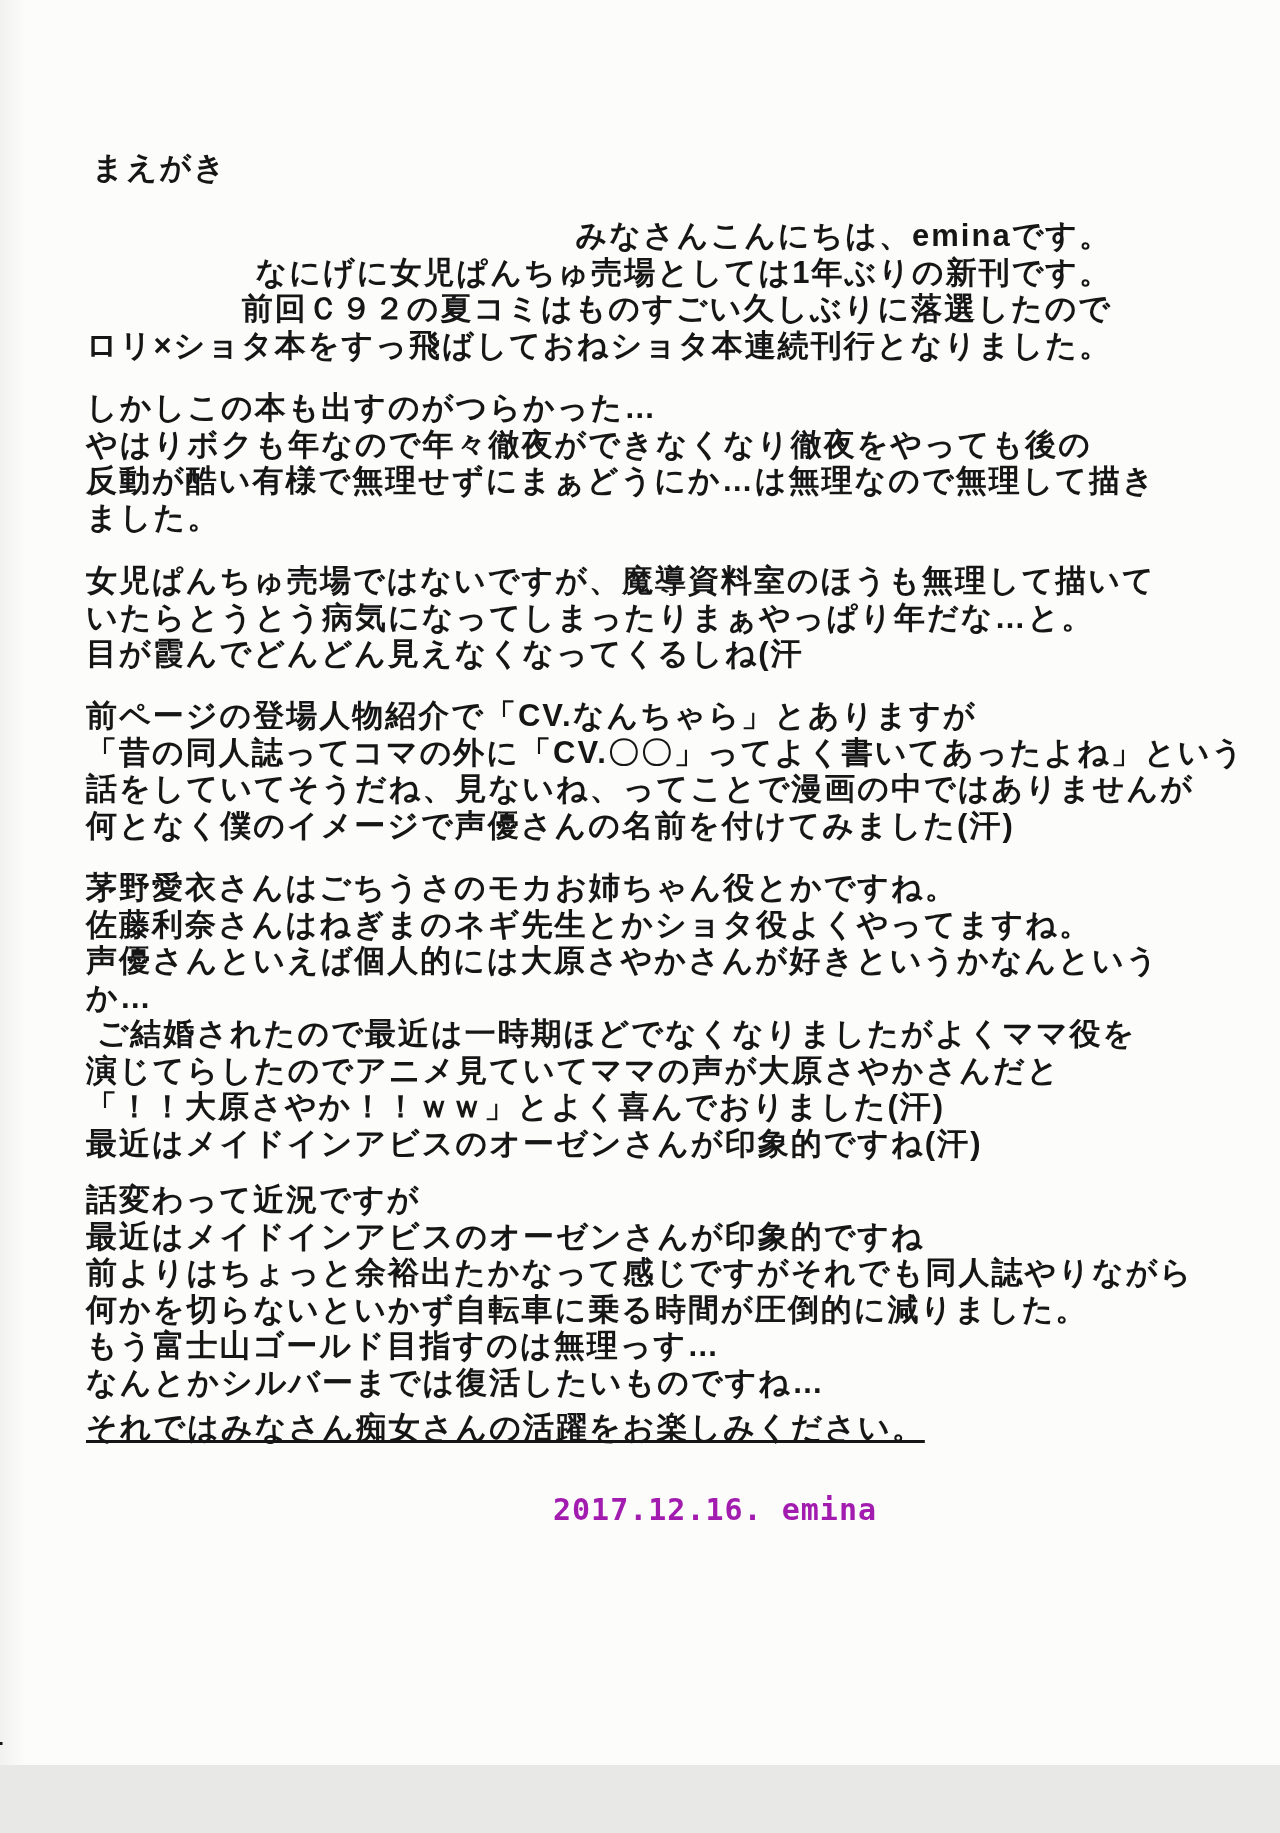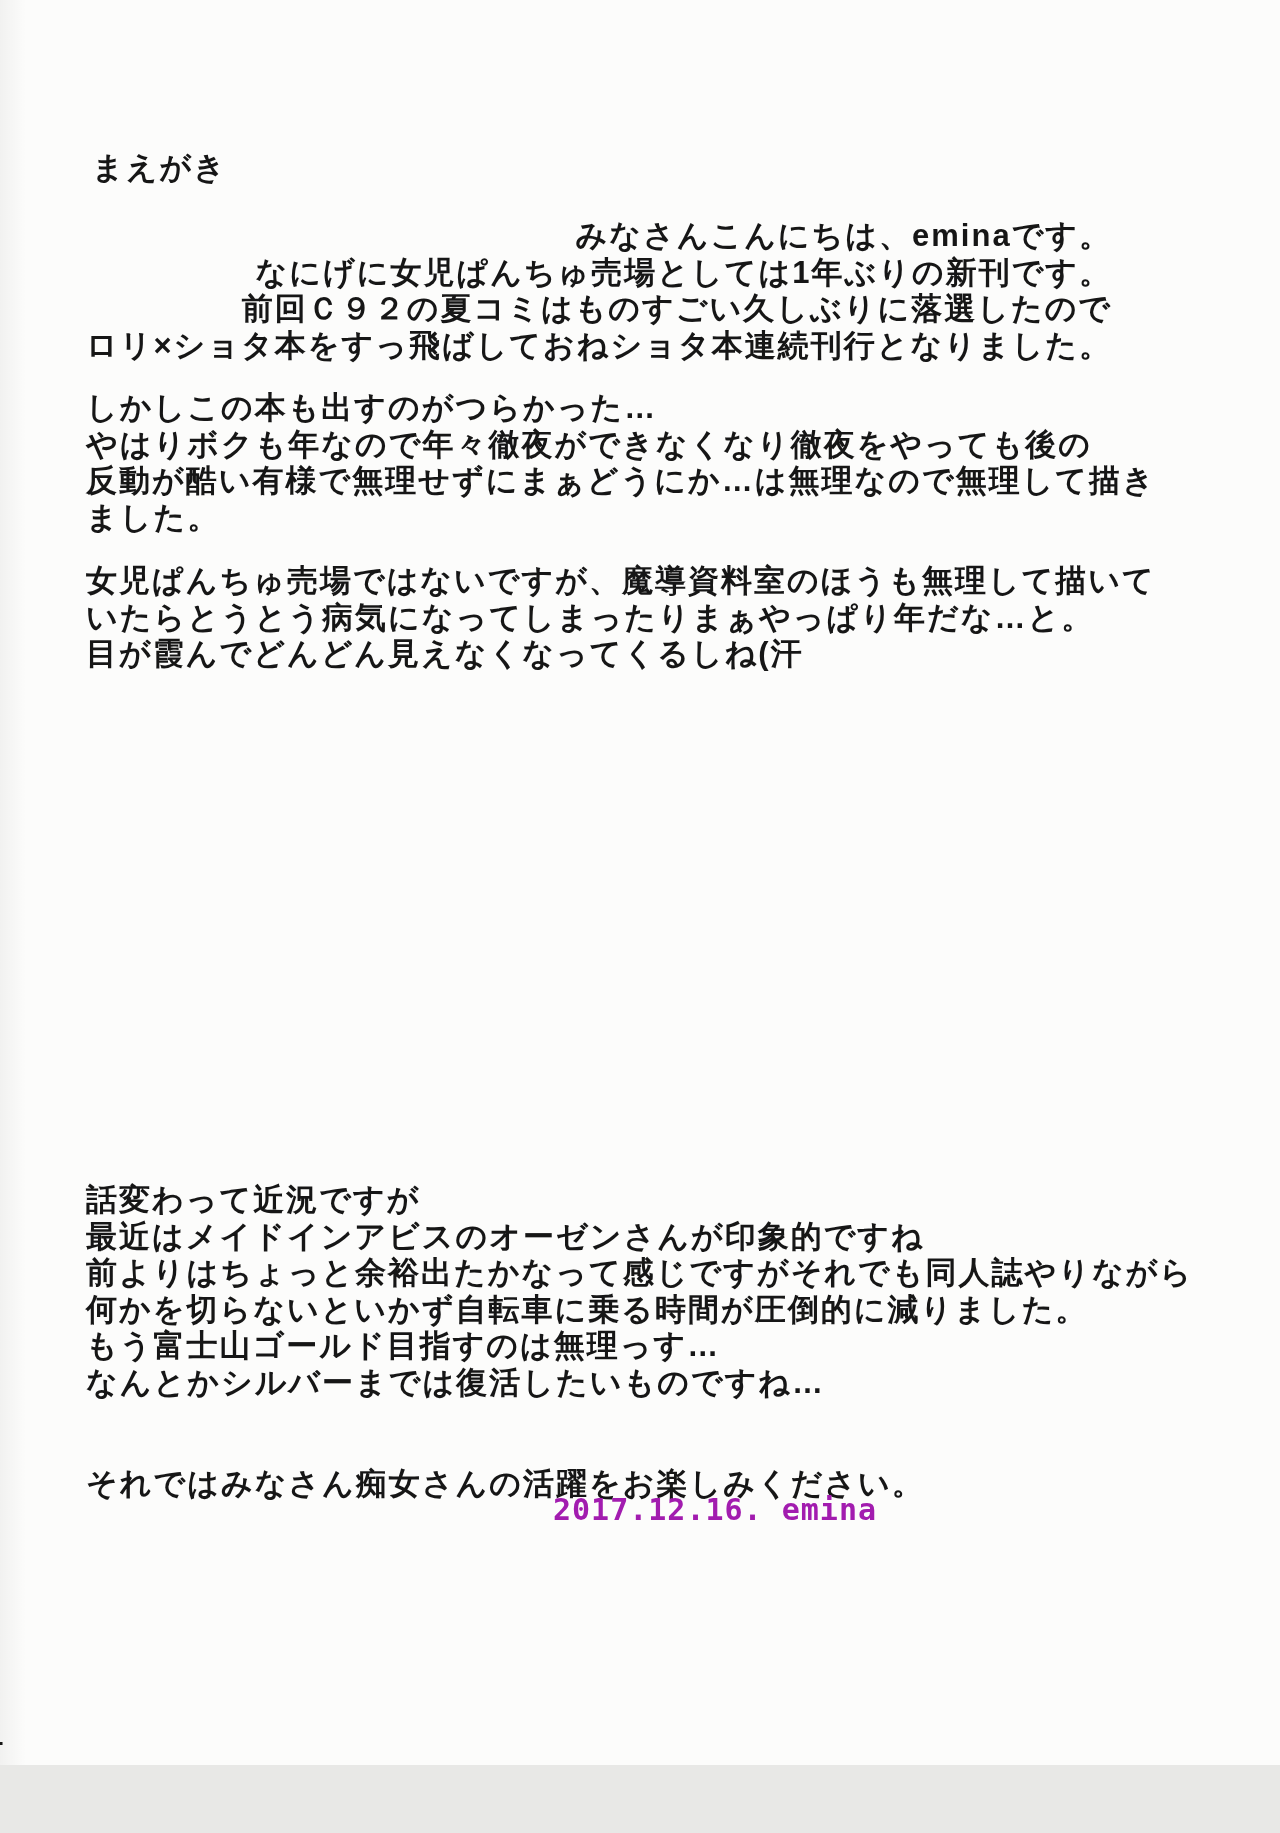--- a/index.html
+++ b/index.html
@@ -84,6 +84,10 @@
 反動が酷い有様で無理せずにまぁどうにか…は無理なので無理して描き
 ました。</div>
 
+  <div class="txt p-cv">前ページの登場人物紹介で「CV.なんちゃら」とありますが
+「昔の同人誌ってコマの外に「CV.〇〇」ってよく書いてあったよね」という
+話をしていてそうだね、見ないね、ってことで漫画の中ではありませんが
+何となく僕のイメージで声優さんの名前を付けてみました(汗)</div>
 
 
   <div class="txt p-life">話変わって近況ですが

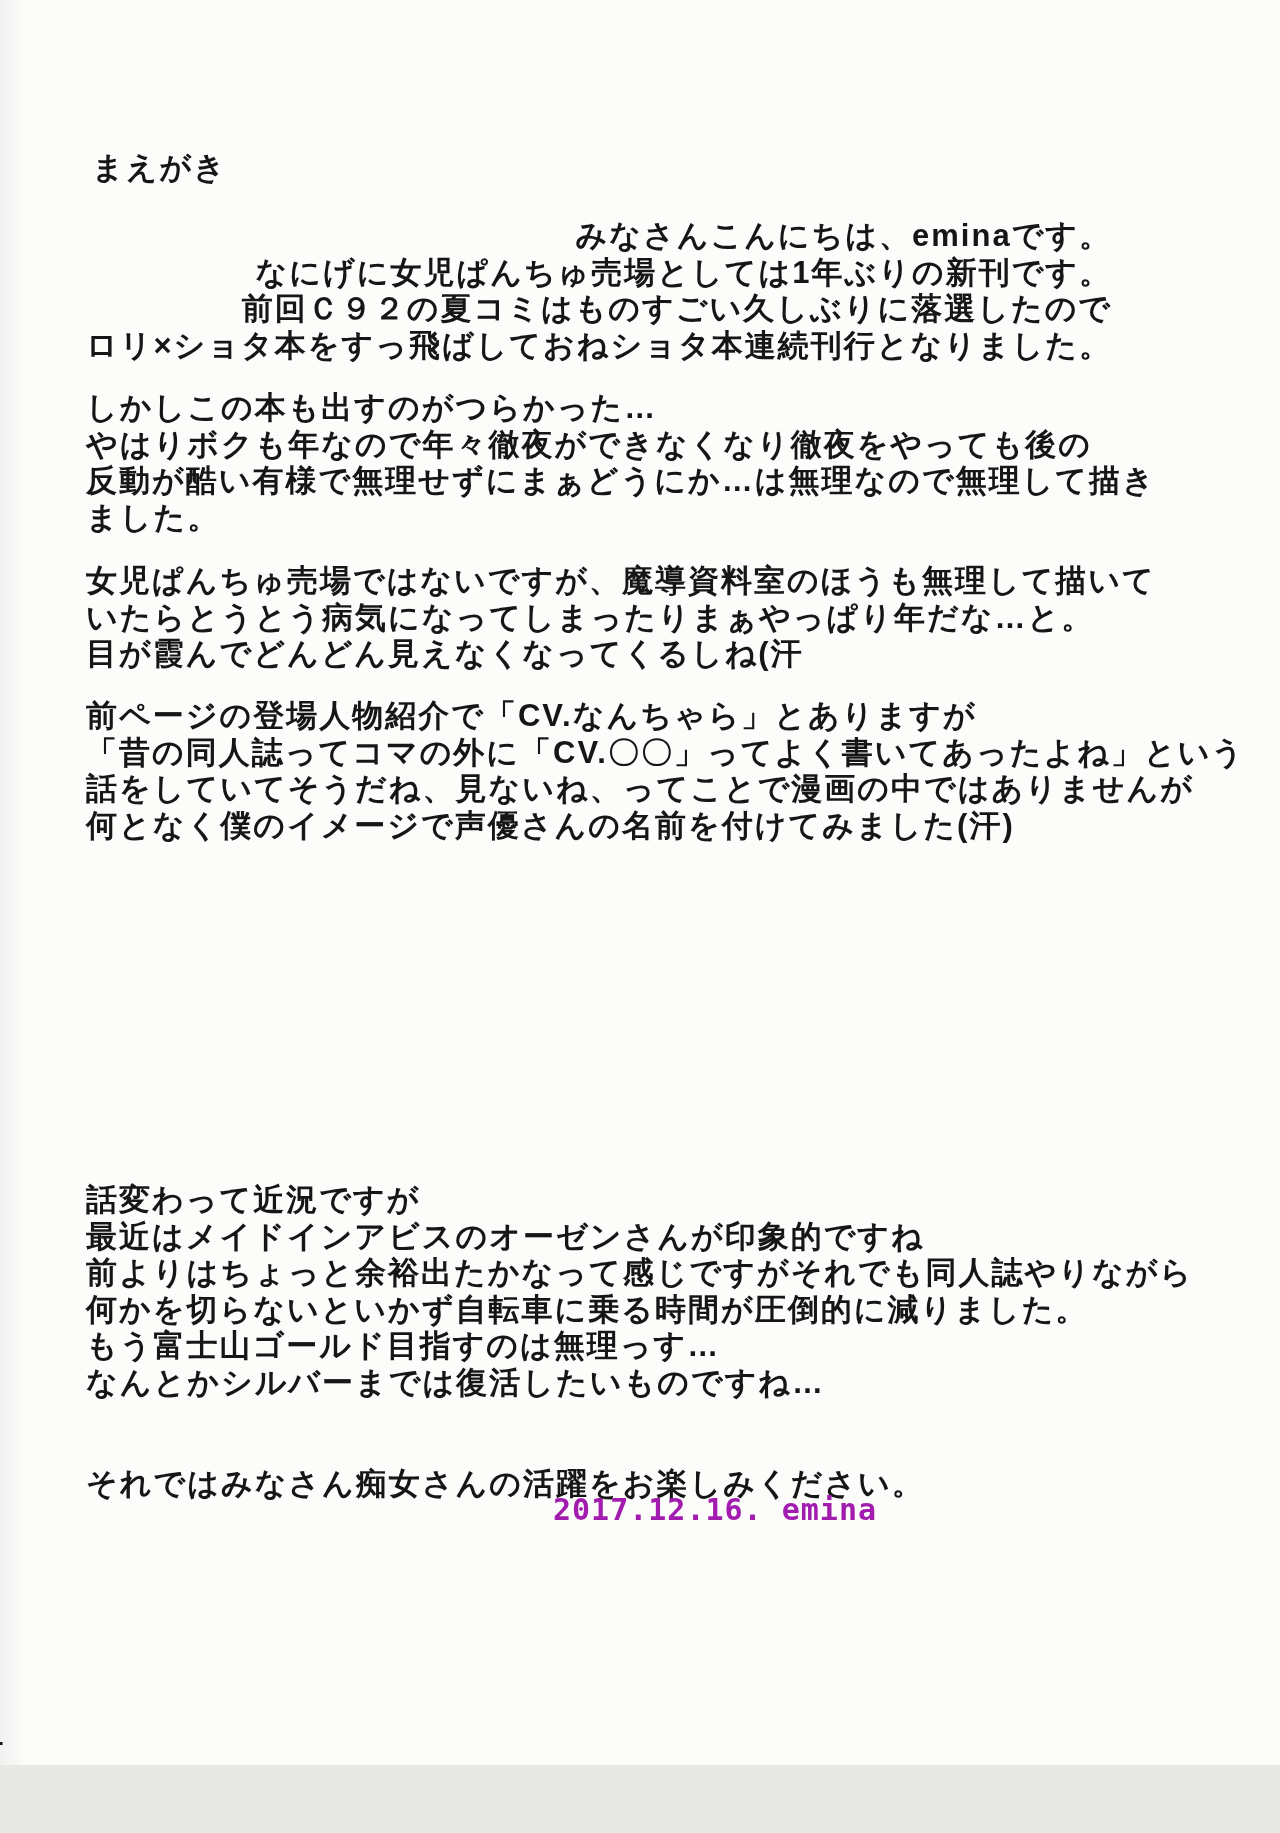--- a/index.html
+++ b/index.html
@@ -89,6 +89,14 @@
 話をしていてそうだね、見ないね、ってことで漫画の中ではありませんが
 何となく僕のイメージで声優さんの名前を付けてみました(汗)</div>
 
+  <div class="txt p-seiyuu">茅野愛衣さんはごちうさのモカお姉ちゃん役とかですね。
+佐藤利奈さんはねぎまのネギ先生とかショタ役よくやってますね。
+声優さんといえば個人的には大原さやかさんが好きというかなんという
+か…
+ ご結婚されたので最近は一時期ほどでなくなりましたがよくママ役を
+演じてらしたのでアニメ見ていてママの声が大原さやかさんだと
+「！！大原さやか！！ｗｗ」とよく喜んでおりました(汗)
+最近はメイドインアビスのオーゼンさんが印象的ですね(汗)</div>
 
   <div class="txt p-life">話変わって近況ですが
 最近はメイドインアビスのオーゼンさんが印象的ですね

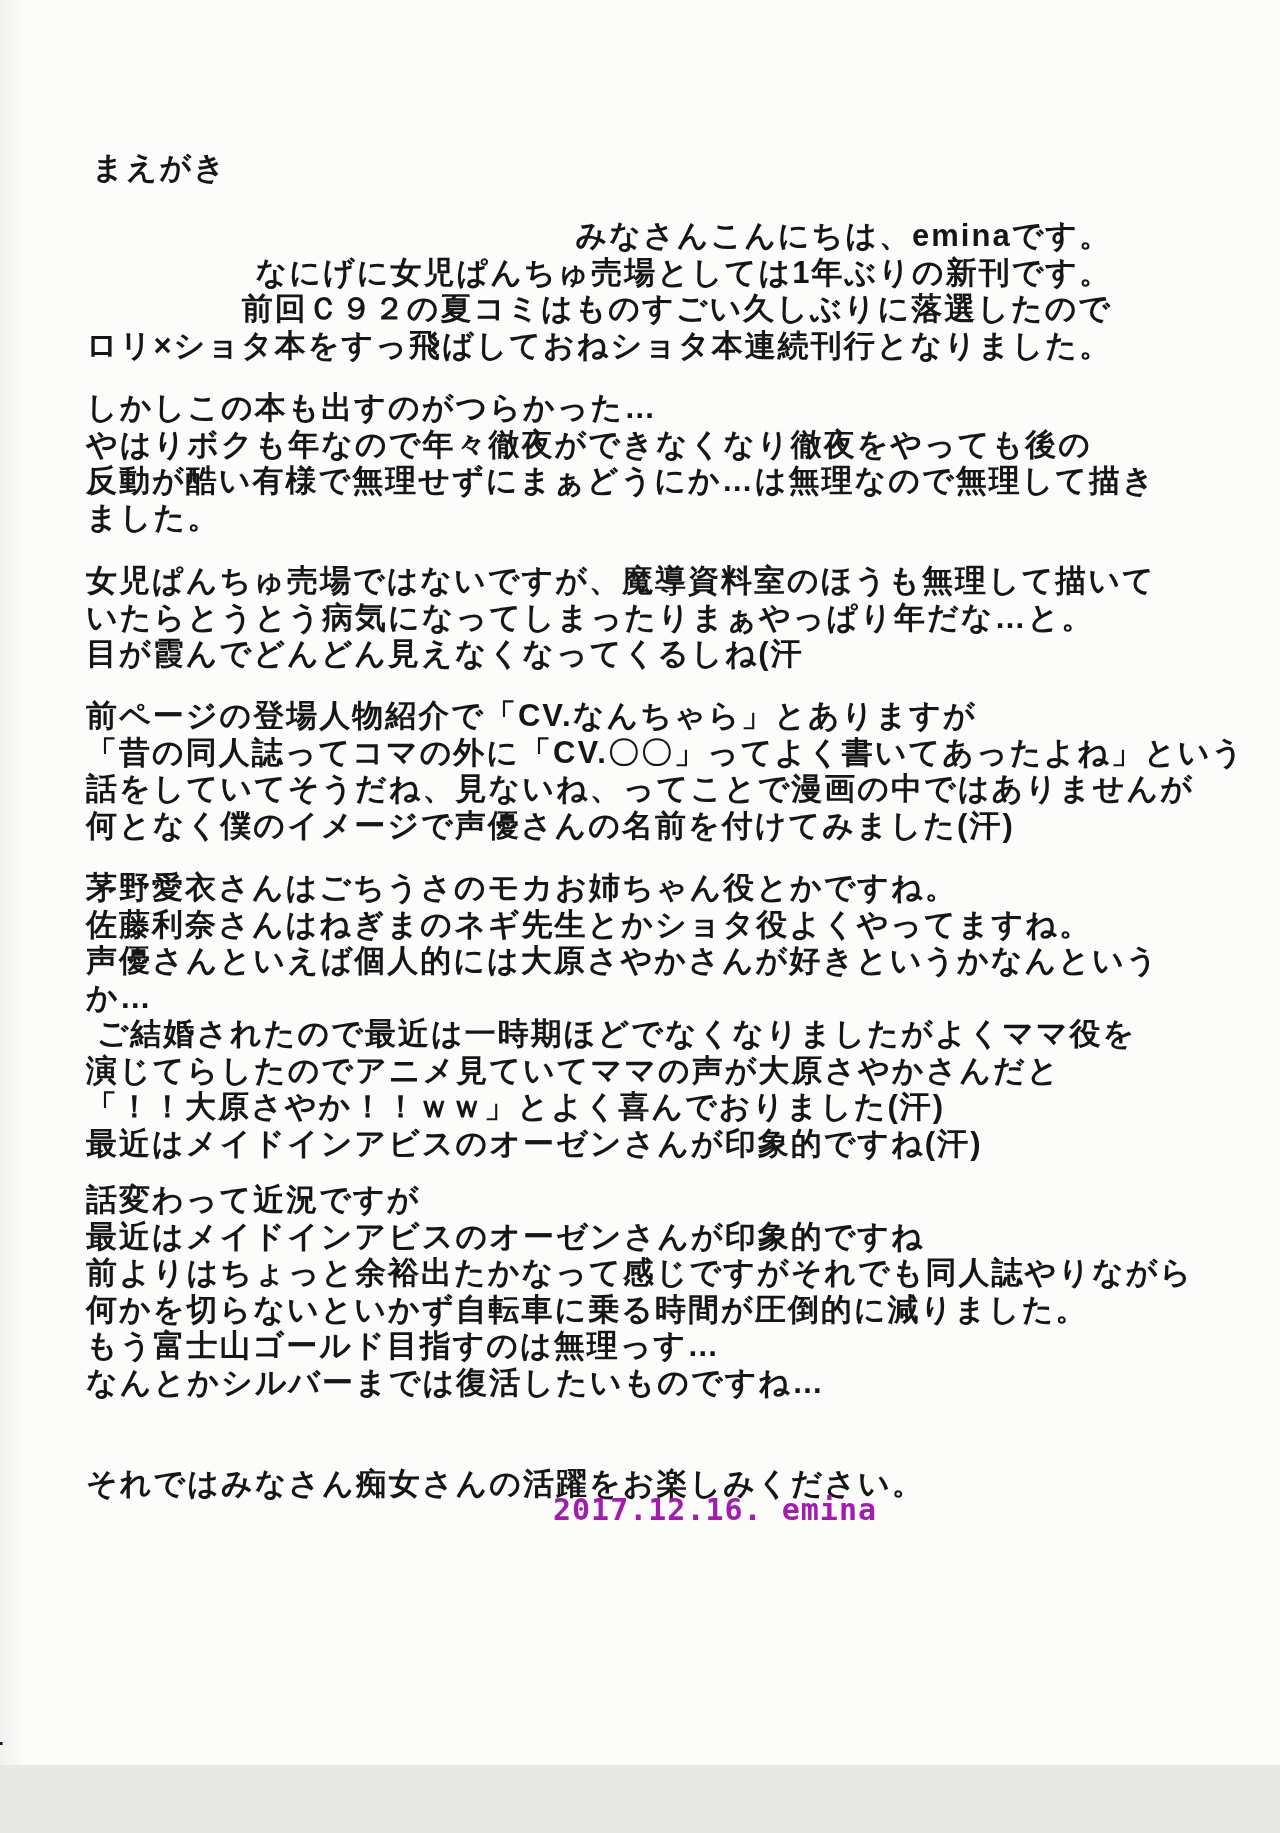--- a/index.html
+++ b/index.html
@@ -42,7 +42,7 @@
   .p-cv      { left: 86px;  top: 698px; }
   .p-seiyuu  { left: 86px;  top: 870px; }
   .p-life    { left: 86px;  top: 1182px; }
-  .p-closing { left: 86px;  top: 1466px; }
+  .p-closing { left: 86px;  top: 1410px; text-decoration: underline; }
   .date-sig {
     position: absolute;
     left: 553px;

